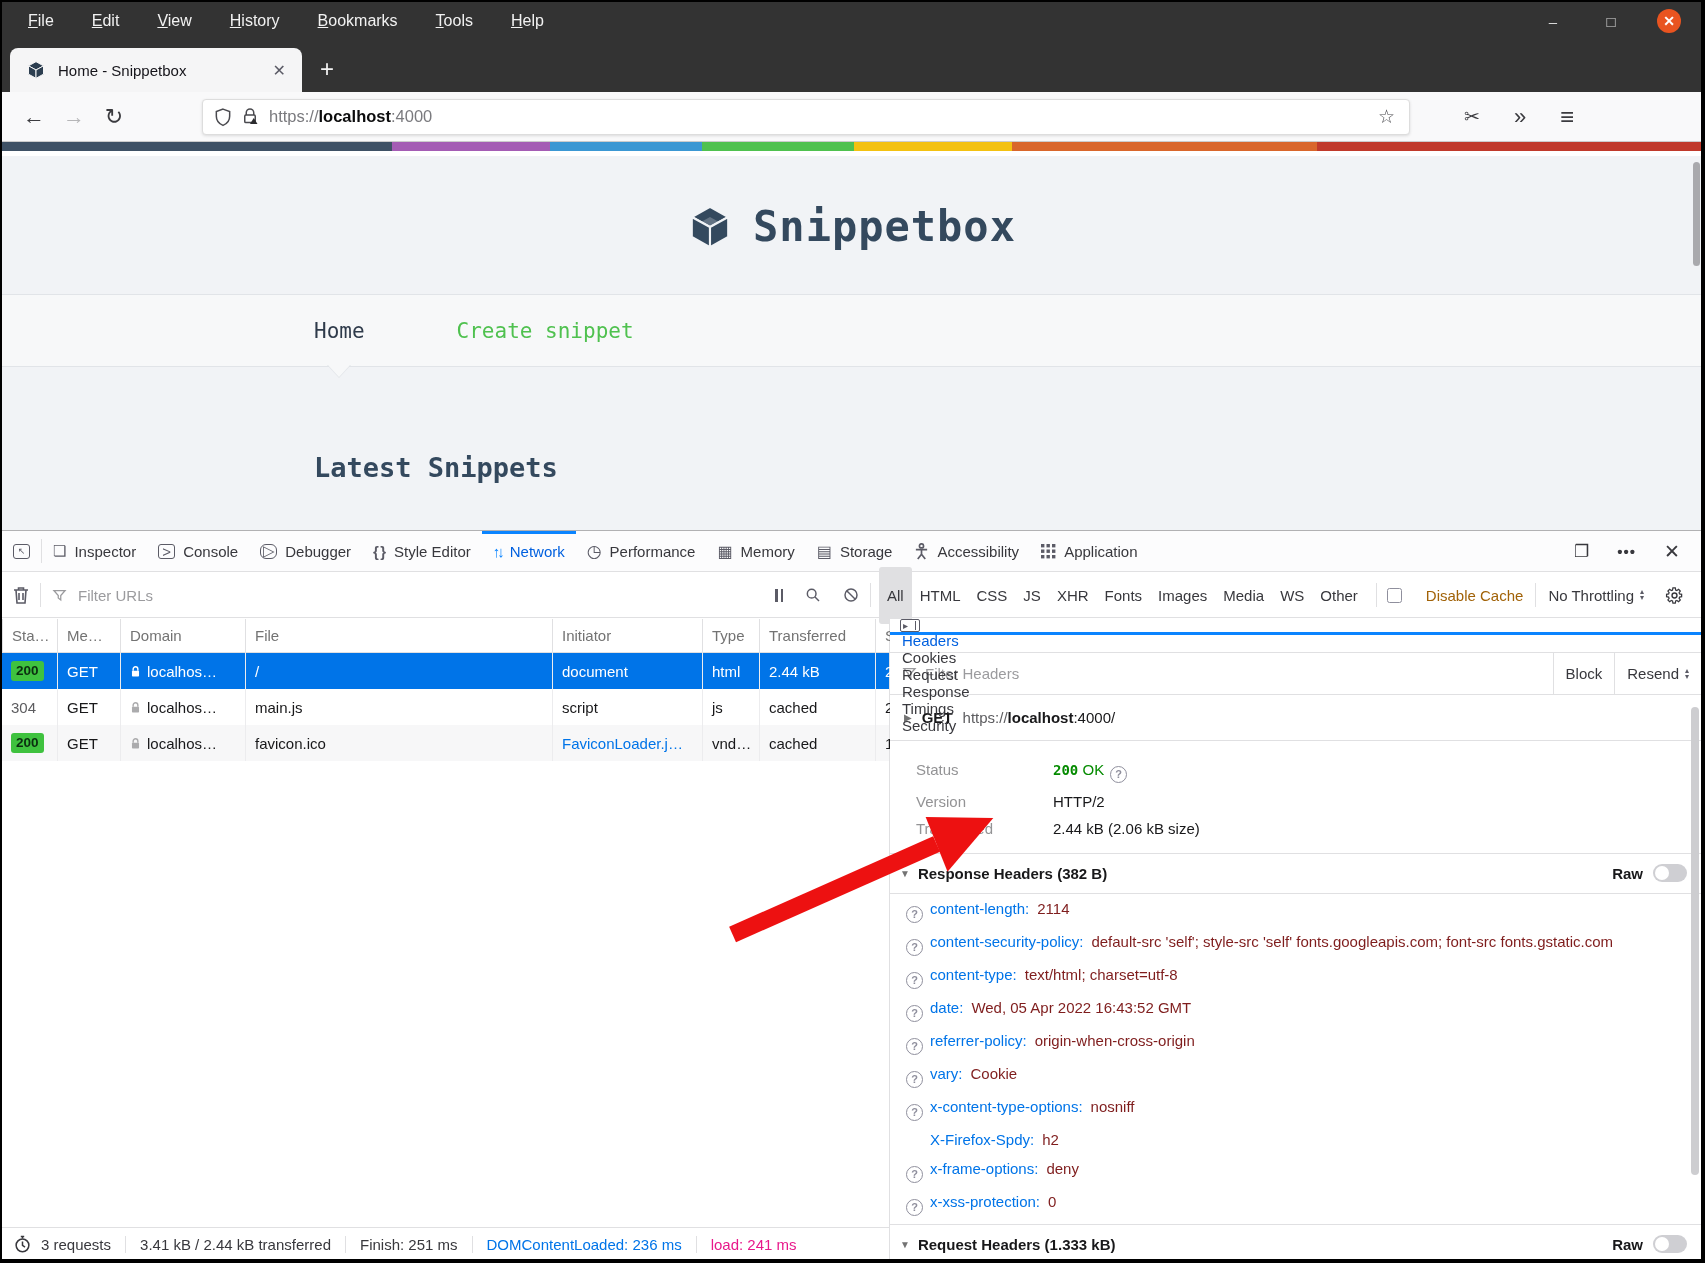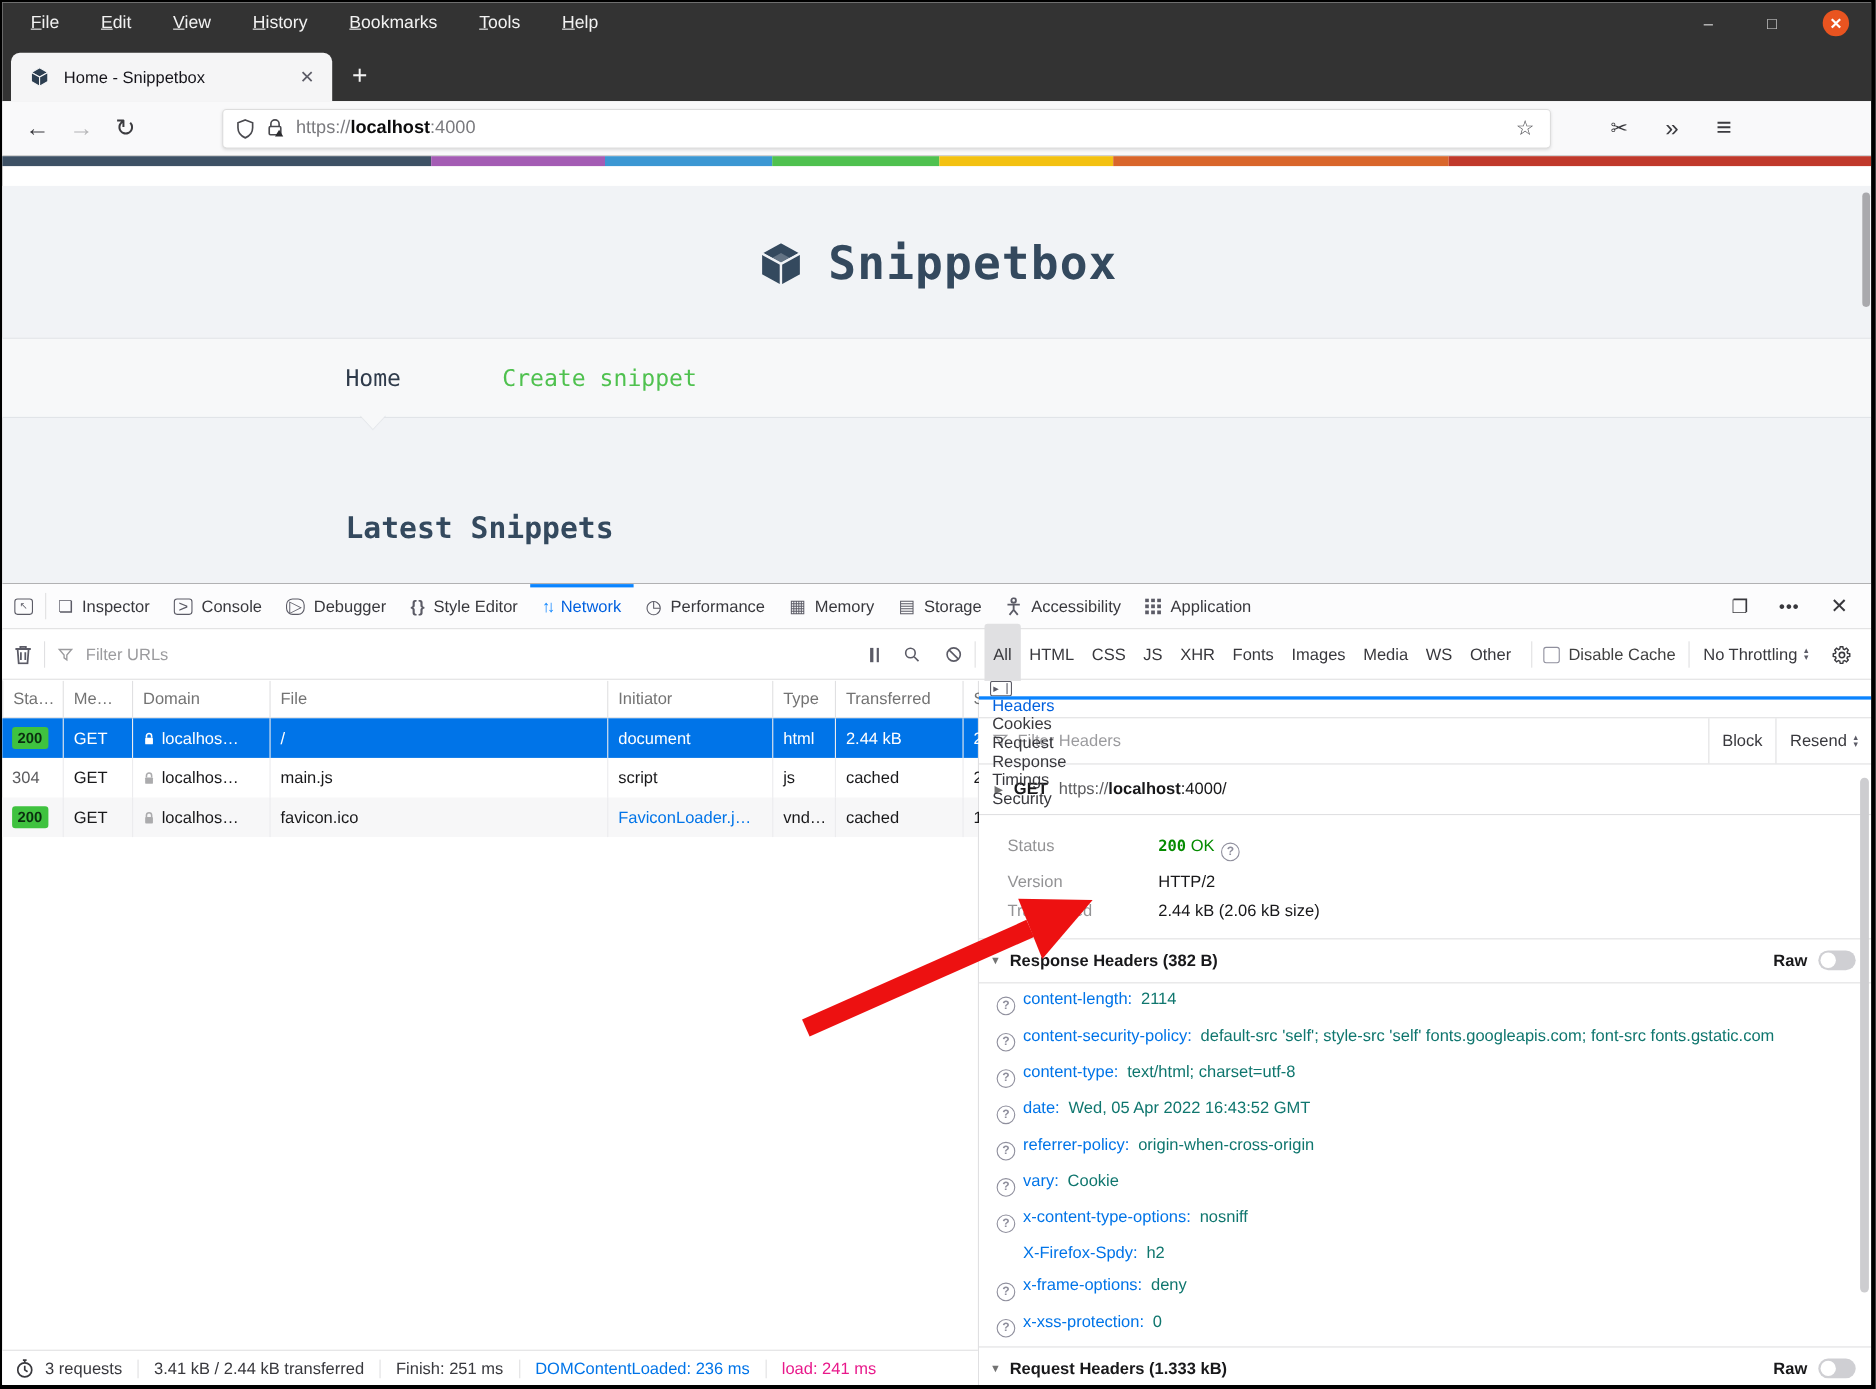--- a/index.html
+++ b/index.html
@@ -40,7 +40,7 @@
   .colorstrip span { height:100%; }
 
   
-  .page { position:absolute; left:0; top:167px; width:100%; height:379px; background:#f1f3f6; font-family:"DejaVu Sans Mono", monospace; }
+  .page { position:absolute; left:0; top:154px; width:100%; height:379px; background:#f1f3f6; font-family:"DejaVu Sans Mono", monospace; }
   .brand { display:flex; align-items:center; justify-content:center; gap:20px; padding-top:46px; }
   .brand-title { font-size:42px; font-weight:bold; color:#34495e; letter-spacing:1px; }
   .pagenav { position:absolute; left:0; top:138px; width:100%; height:73px; background:#f7f8f9; border-top:1px solid #e1e4e8; border-bottom:1px solid #e1e4e8; display:flex; align-items:center; padding-left:312px; gap:92px; }

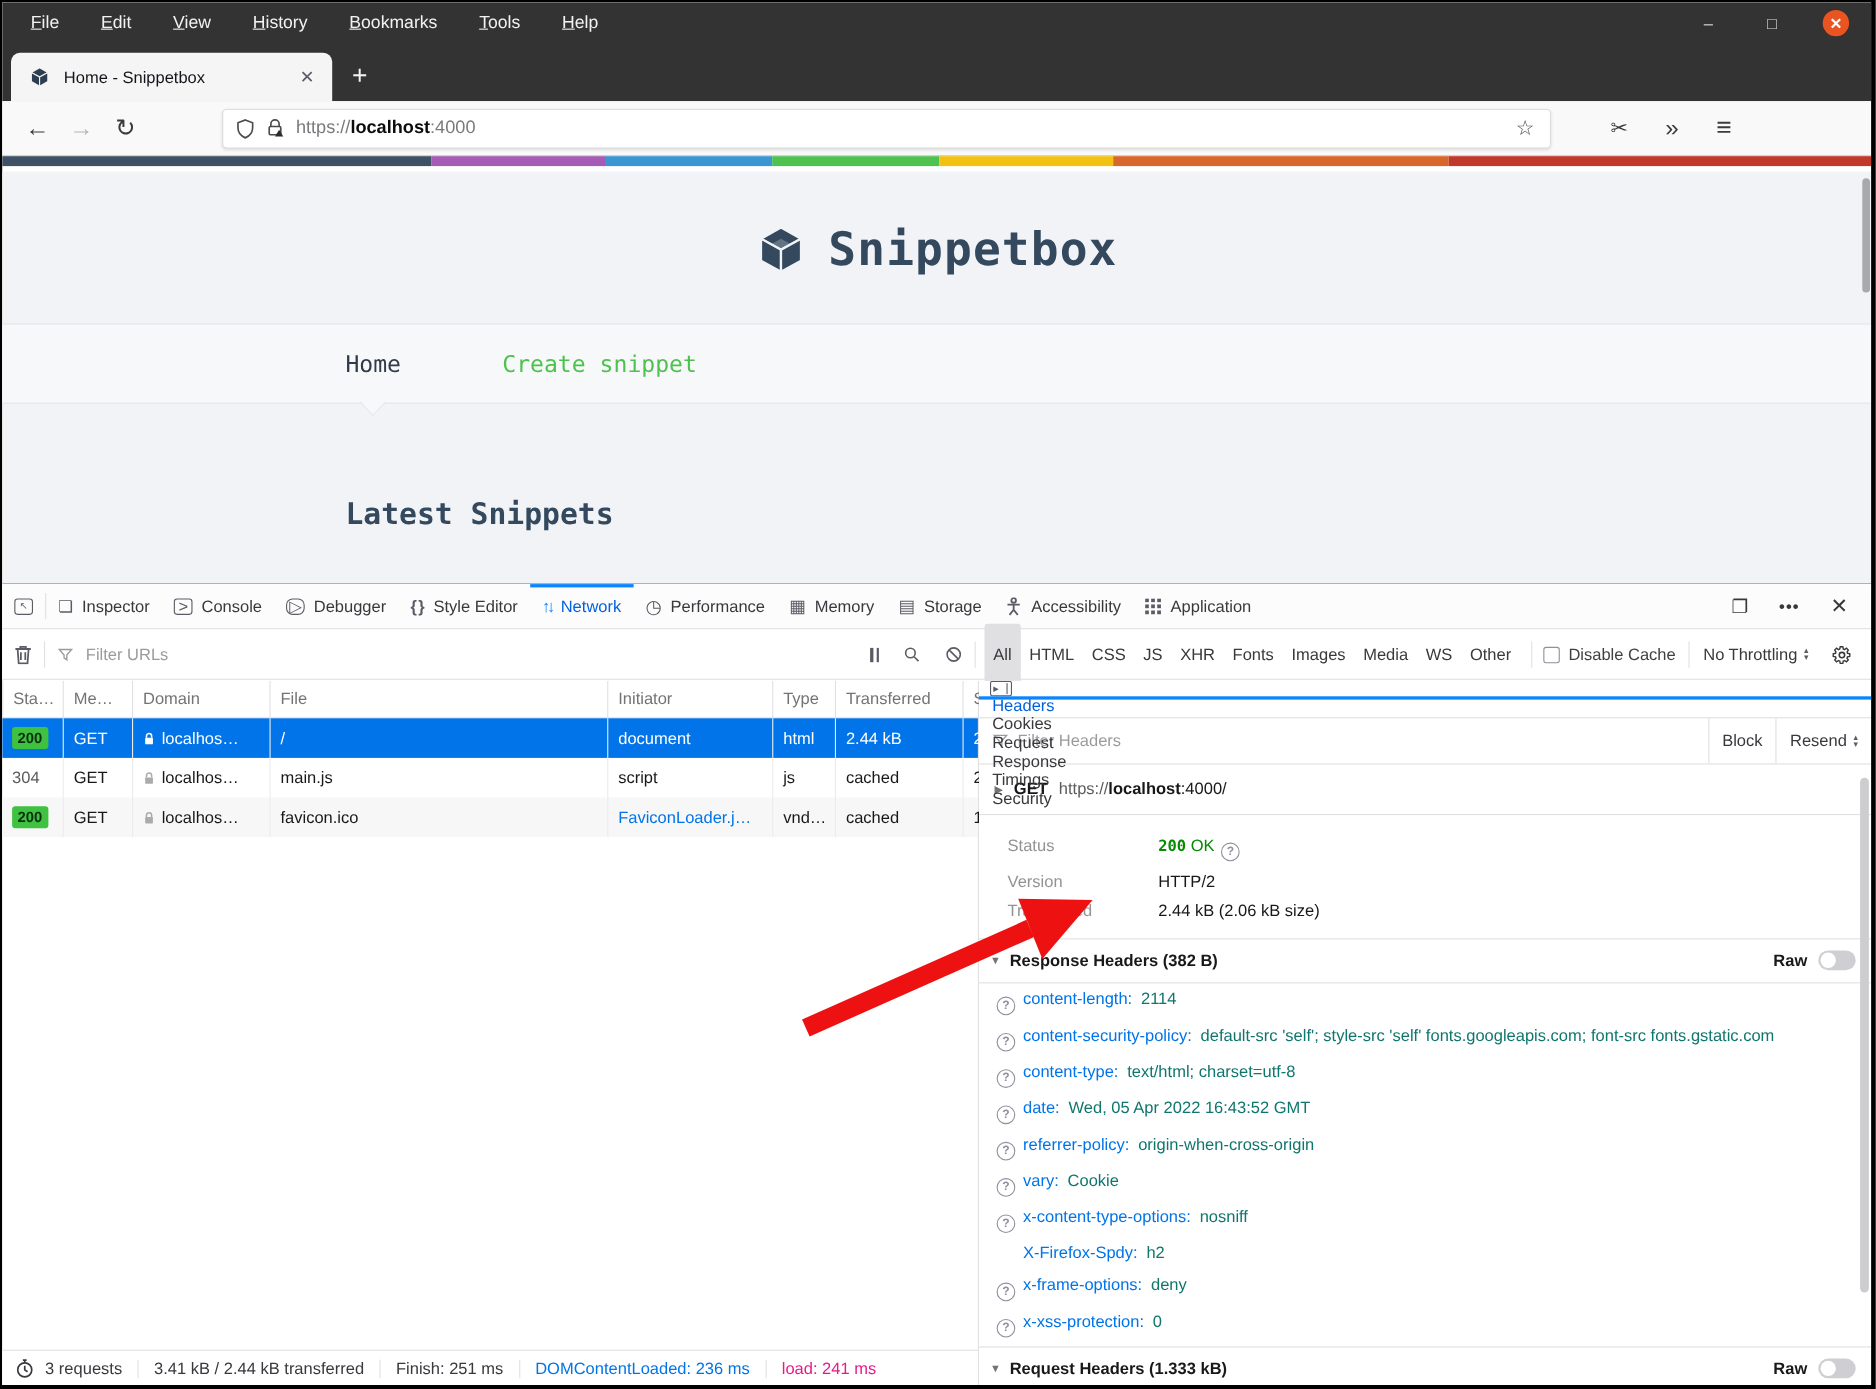--- a/index.html
+++ b/index.html
@@ -350,7 +350,7 @@
       <span class="pill">Other</span>
       <span class="sep" style="margin:0 10px"></span>
       <span class="checkbox"></span>
-      <span style="margin-left:8px;color:#404040">Disable Cache</span>
+      <span style="margin-left:24px;color:#a16207">Disable Cache</span>
       <span class="sep" style="margin:0 12px"></span>
       <span style="color:#38383d">No Throttling</span>
       <span class="updown">

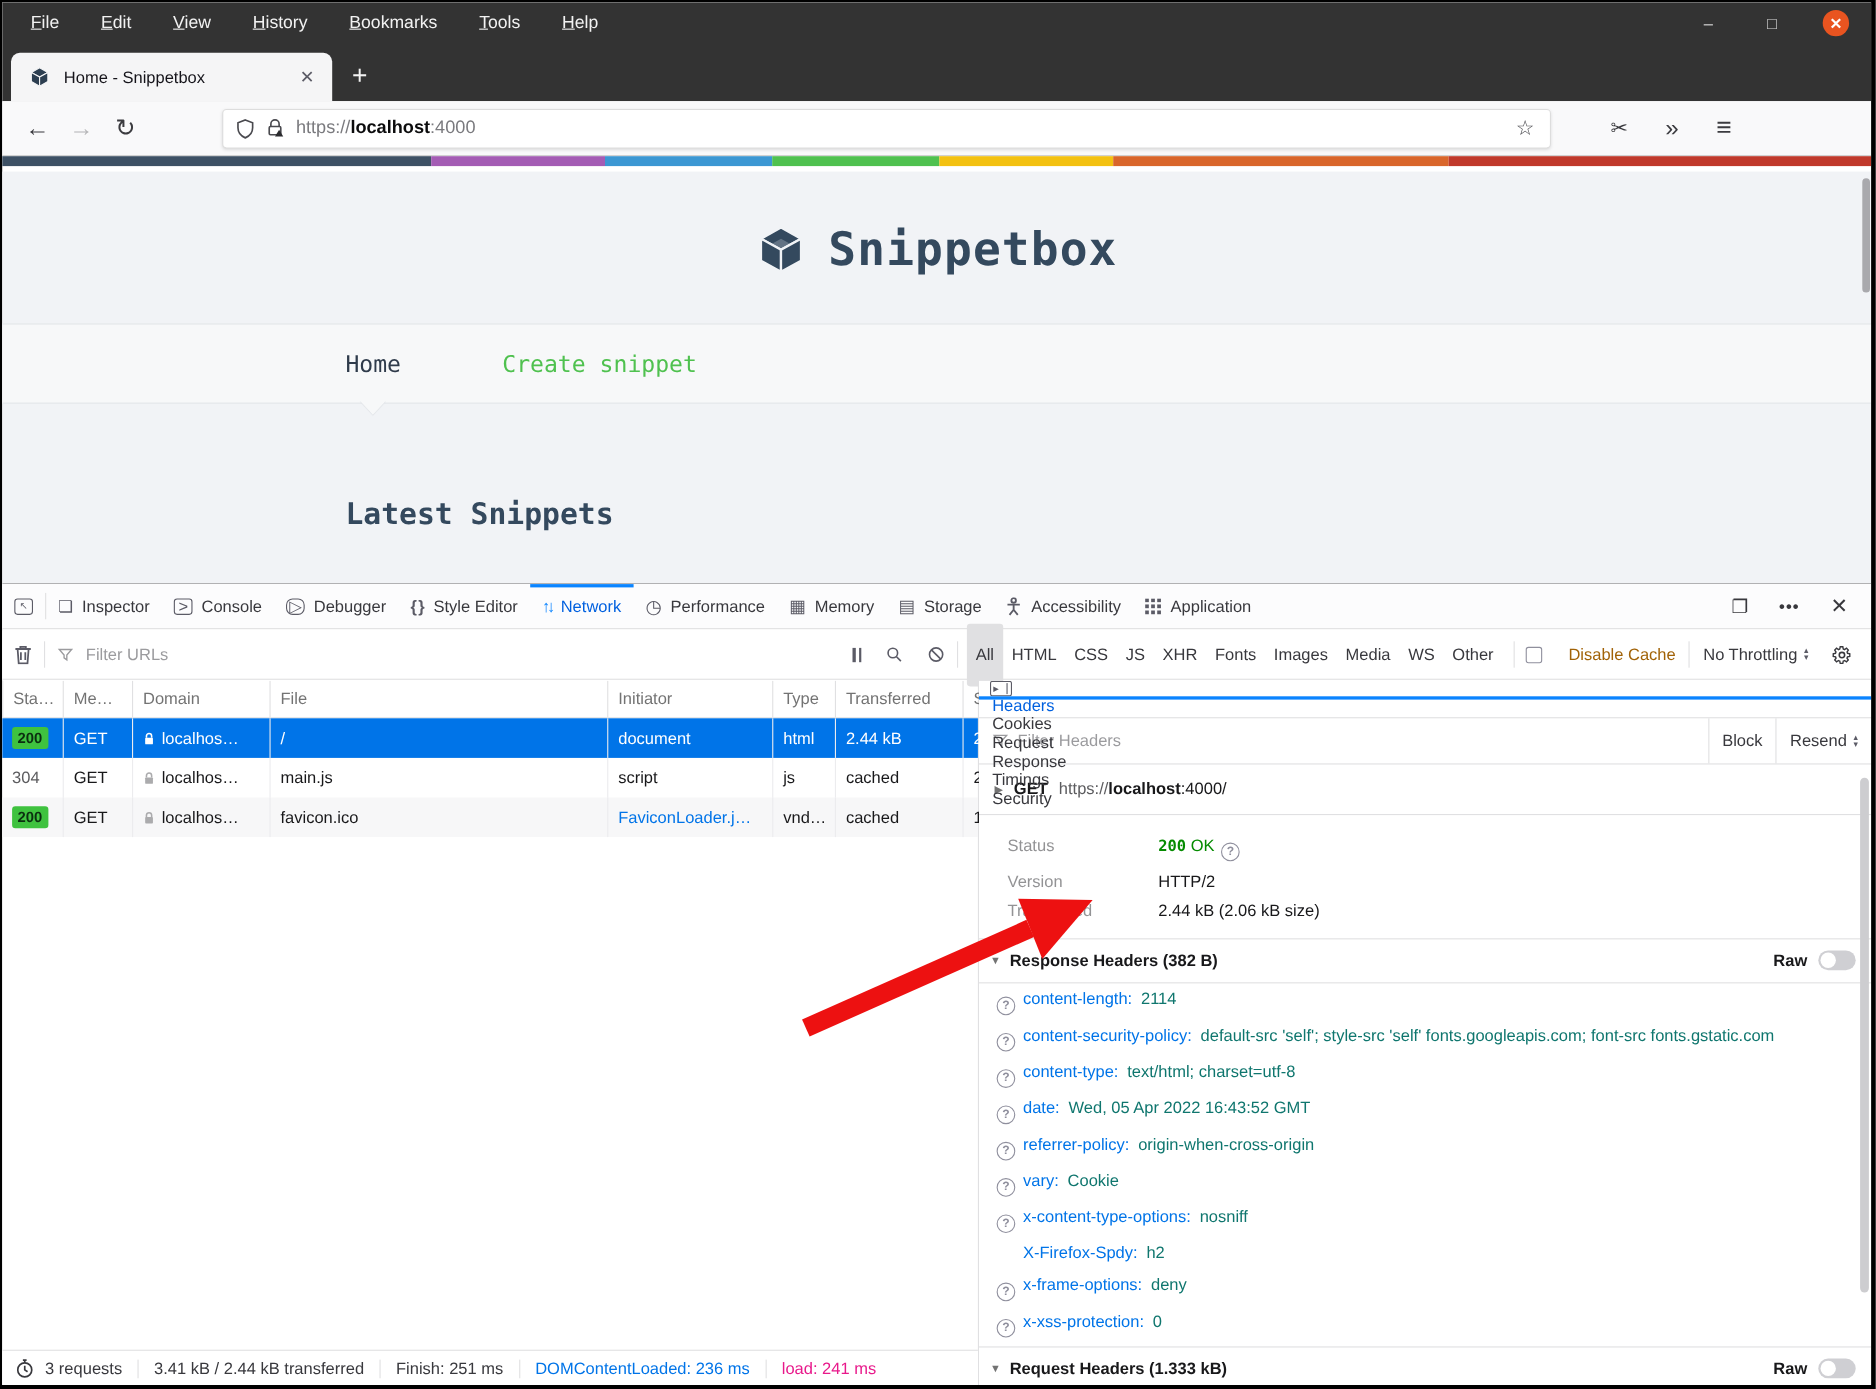--- a/index.html
+++ b/index.html
@@ -126,7 +126,7 @@
   .hdr-q { flex:0 0 30px; padding-top:1px; }
   .hdr-text { flex:1; word-break:break-word; }
   .hdr-name { color:#0074e8; margin-right:8px; }
-  .hdr-val { color:#0f766e; }
+  .hdr-val { color:#7f1d1d; }
   .det-scrollthumb { position:absolute; right:2px; top:88px; width:8px; height:468px; background:#cdcdd0; border-radius:4px; }
 
   

